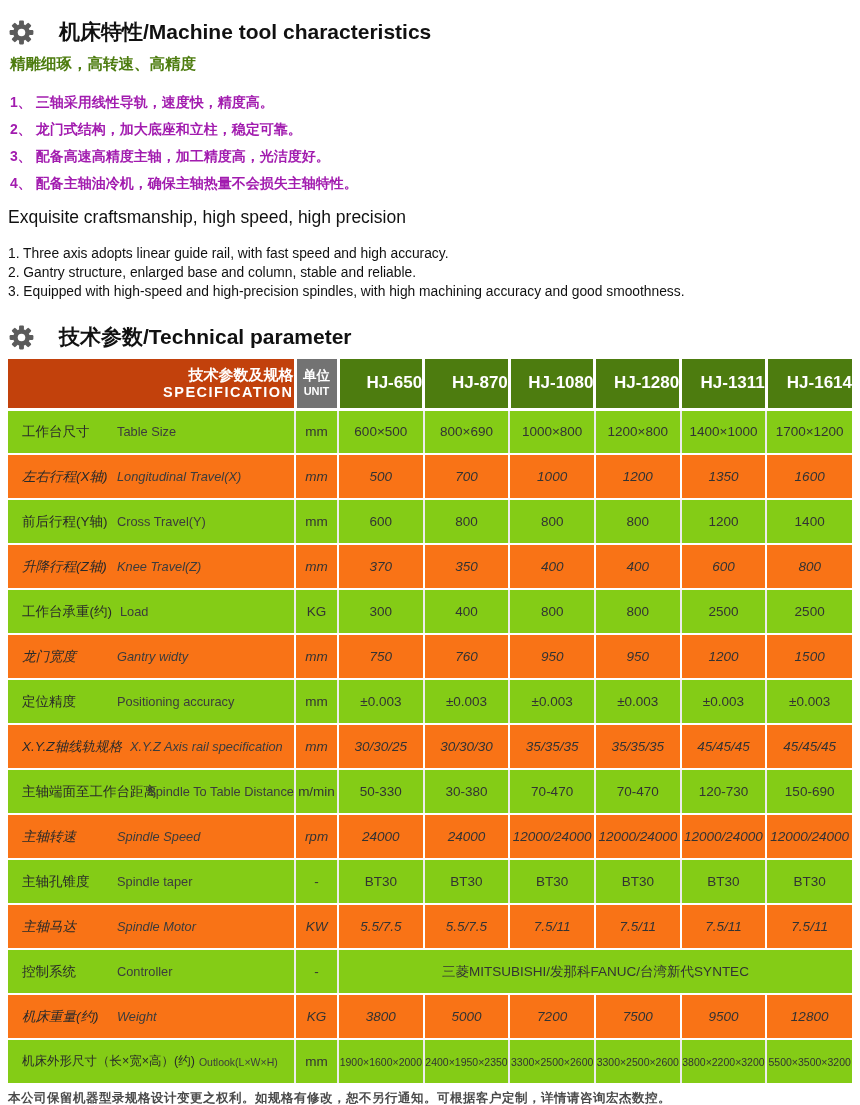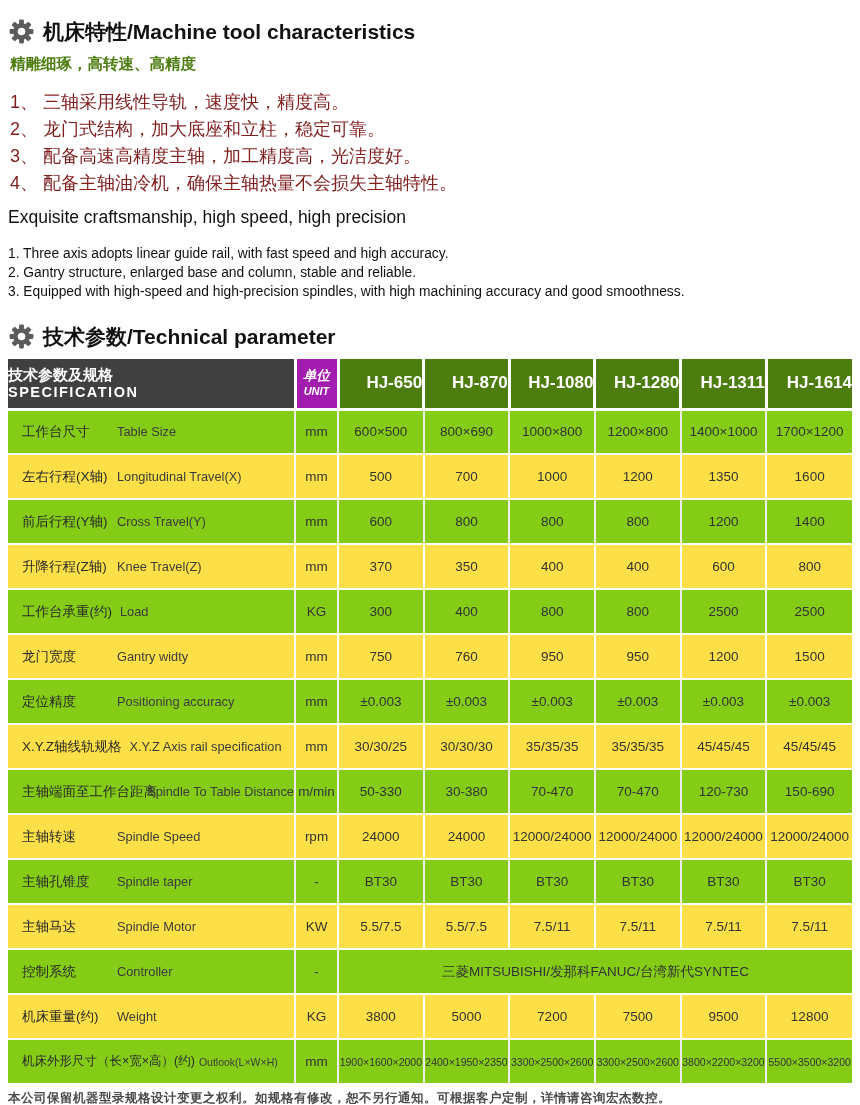--- a/index.html
+++ b/index.html
@@ -12,7 +12,7 @@
   .page { padding:12px 8px 0 8px; }
 
   
-  .sec-head { display:flex; gap:8px; margin:6px 0 4px 0; }
+  .sec-head { display:flex; align-items:center; gap:24px; margin:6px 0 4px 0; }
   .sec-head .gear { width:27px; height:27px; flex:0 0 auto; }
   .sec-title { font-size:21px; font-weight:bold; letter-spacing:0px; color:#111; }
 

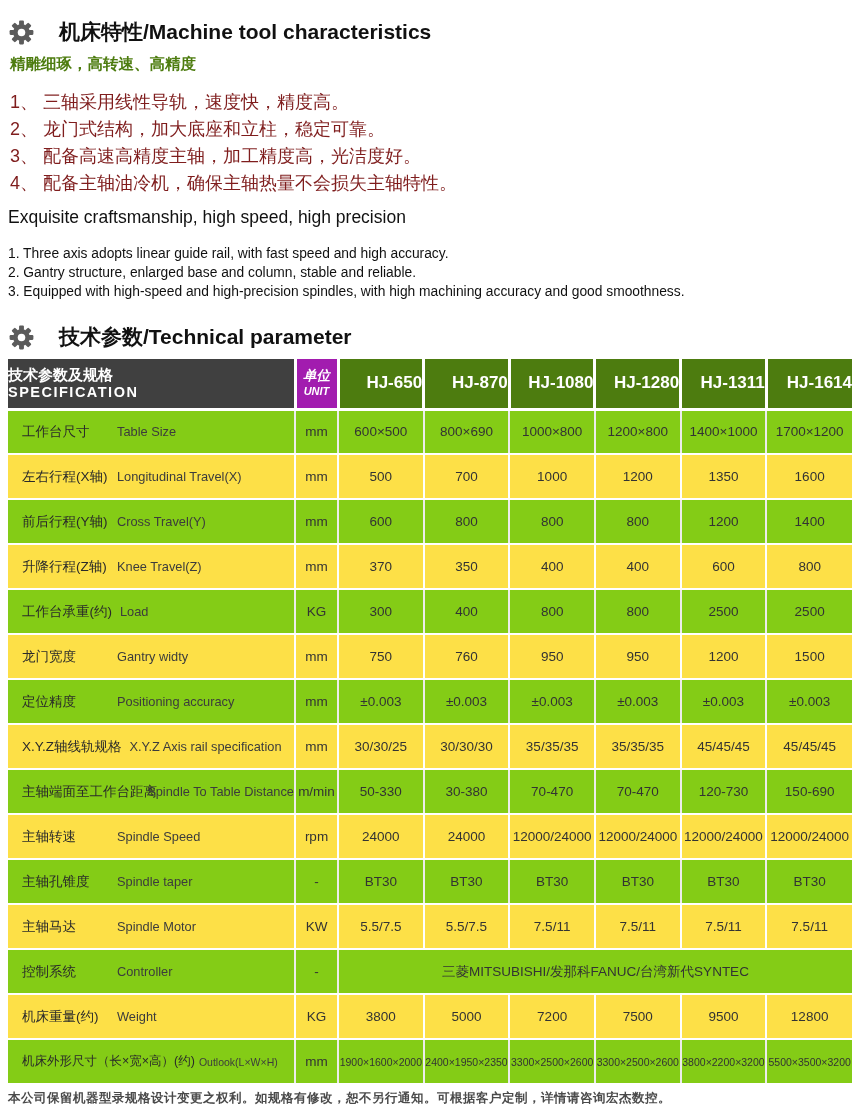--- a/index.html
+++ b/index.html
@@ -19,7 +19,7 @@
   .subtitle { font-size:15.5px; font-weight:bold; margin:8px 0 14px 2px; color:#4d7c0f; }
 
   .cn-list { margin:0 0 10px 2px; }
-  .cn-item { font-size:18px; line-height:27px; color:#7f1d1d; }
+  .cn-item { font-size:14px; line-height:27px; color:#a21caf;font-weight:bold; }
 
   .en-title { font-size:17.5px; margin:6px 0 4px 0; color:#111; }
   .en-list { margin:16px 0 4px 0; }

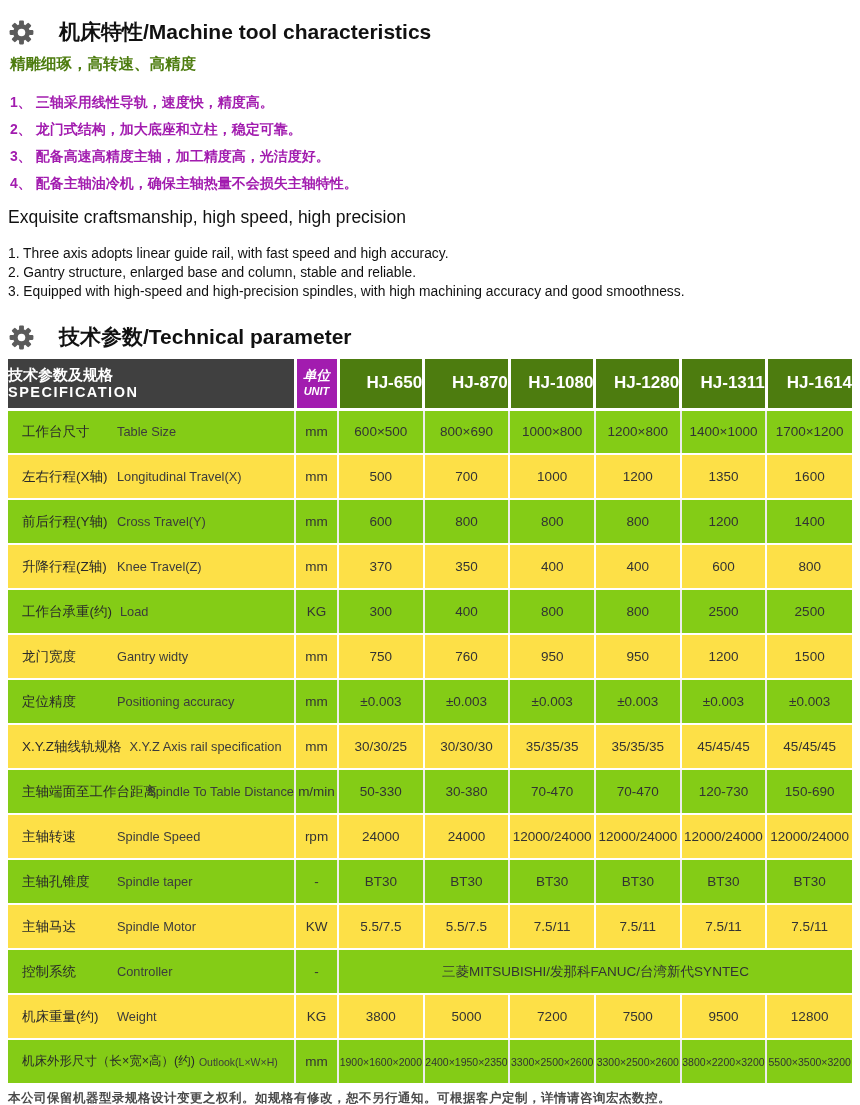--- a/index.html
+++ b/index.html
@@ -31,8 +31,8 @@
   table { border-collapse:collapse; table-layout:fixed; width:844px; margin-top:8px; }
   th, td { padding:0; vertical-align:middle; }
 
-  th.spec-th { background:#404040; color:#fff; width:287px; height:50px;
-    border-right:3px solid #fff; text-align:left; }
+  th.spec-th { background:#c2410c; color:#fff; width:287px; height:50px;
+    border-right:3px solid #fff; text-align:right; }
   th.spec-th .l1 { font-size:15px; font-weight:bold; display:block; line-height:18px; }
   th.spec-th .l2 { font-size:14.5px; font-weight:bold; display:block; line-height:17px; letter-spacing:1.5px; }
   th.unit-th { background:#a21caf; color:#fff; width:43px; height:50px;

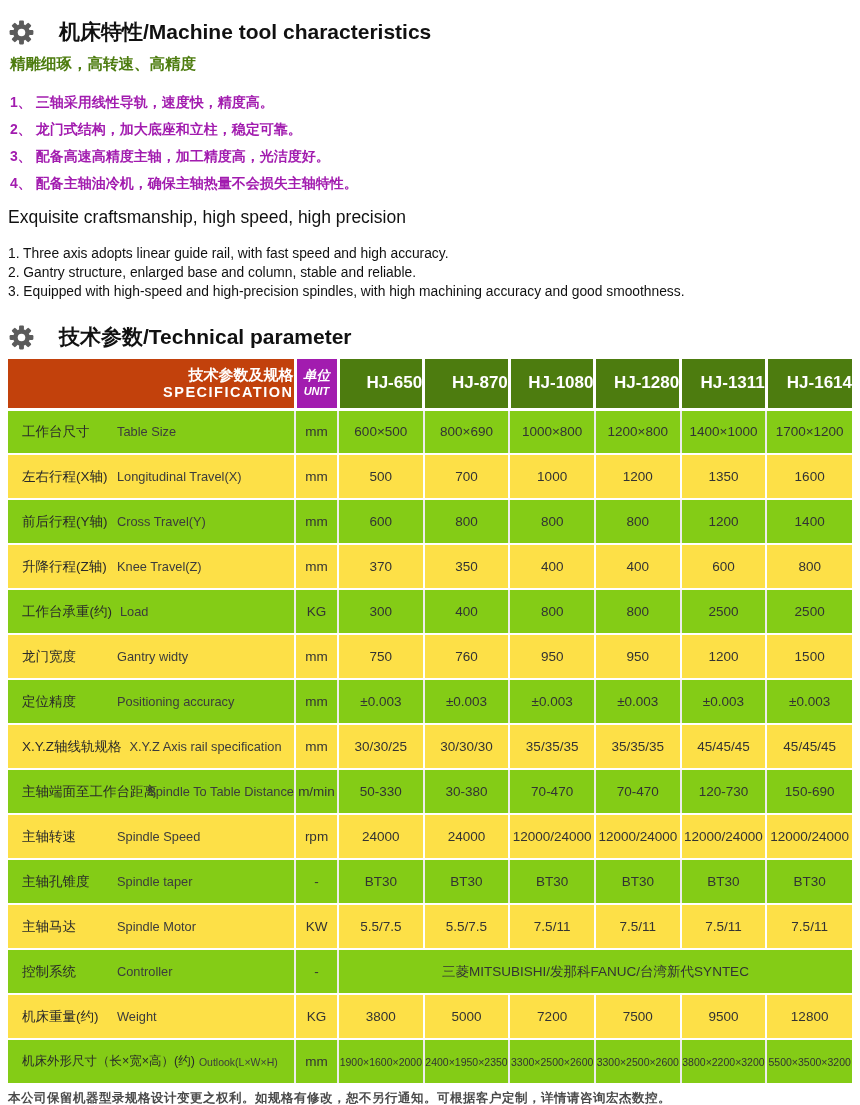--- a/index.html
+++ b/index.html
@@ -35,8 +35,8 @@
     border-right:3px solid #fff; text-align:right; }
   th.spec-th .l1 { font-size:15px; font-weight:bold; display:block; line-height:18px; }
   th.spec-th .l2 { font-size:14.5px; font-weight:bold; display:block; line-height:17px; letter-spacing:1.5px; }
-  th.unit-th { background:#a21caf; color:#fff; width:43px; height:50px;
-    border-right:3px solid #fff; text-align:center;font-style:italic; }
+  th.unit-th { background:#737373; color:#fff; width:43px; height:50px;
+    border-right:3px solid #fff; text-align:center; }
   th.unit-th .l1 { font-size:13.5px; font-weight:bold; display:block; line-height:16px; }
   th.unit-th .l2 { font-size:11px; font-weight:bold; display:block; line-height:15px; }
   th.model-th { background:#4d7c0f; color:#fff; font-size:17px; font-weight:bold;

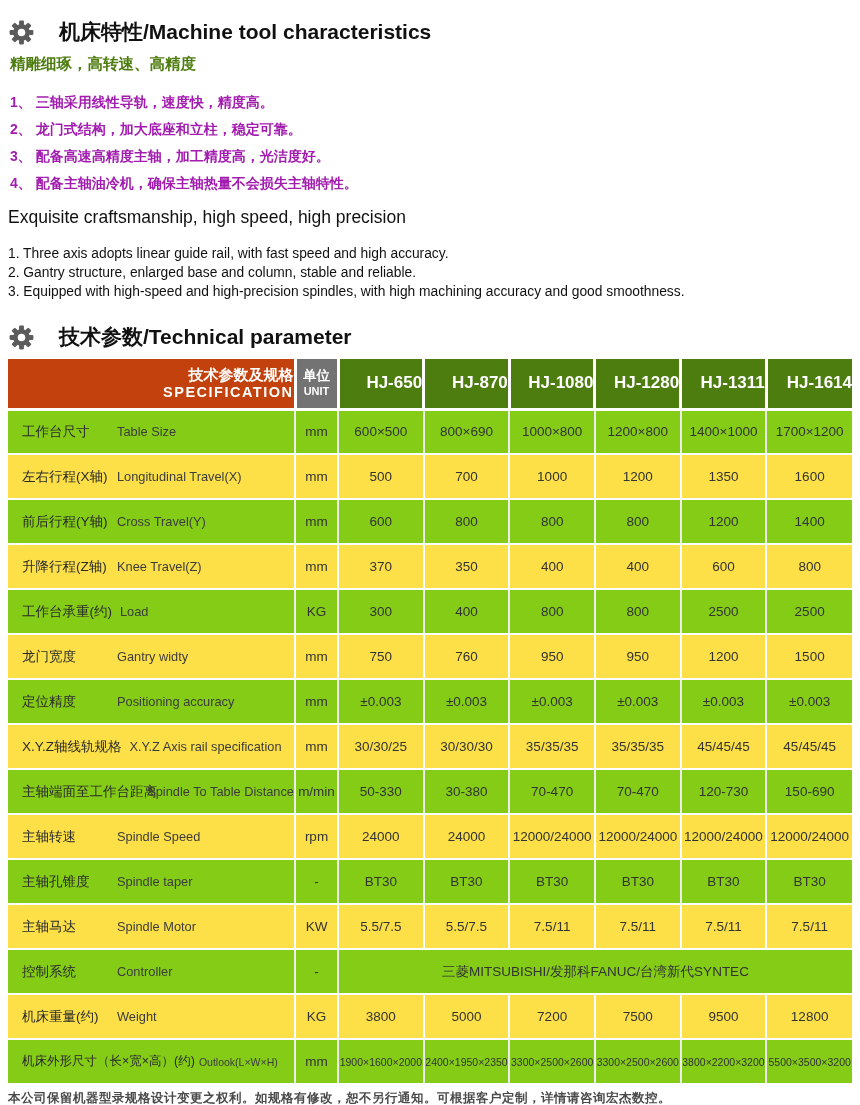--- a/index.html
+++ b/index.html
@@ -47,7 +47,7 @@
   tbody td { height:45px; font-size:13.5px; color:#333; text-align:center;
     border-right:2px solid #fff; border-bottom:2px solid #fff; }
   tbody td:last-child { border-right:none; }
-  tr.gray td { background:#fde047; }
+  tr.gray td { background:#f97316;font-style:italic; }
   tr.white td { background:#84cc16; border-right-color:#ececec; border-bottom-color:#fff; }
 
   td.label-td { text-align:left; }

